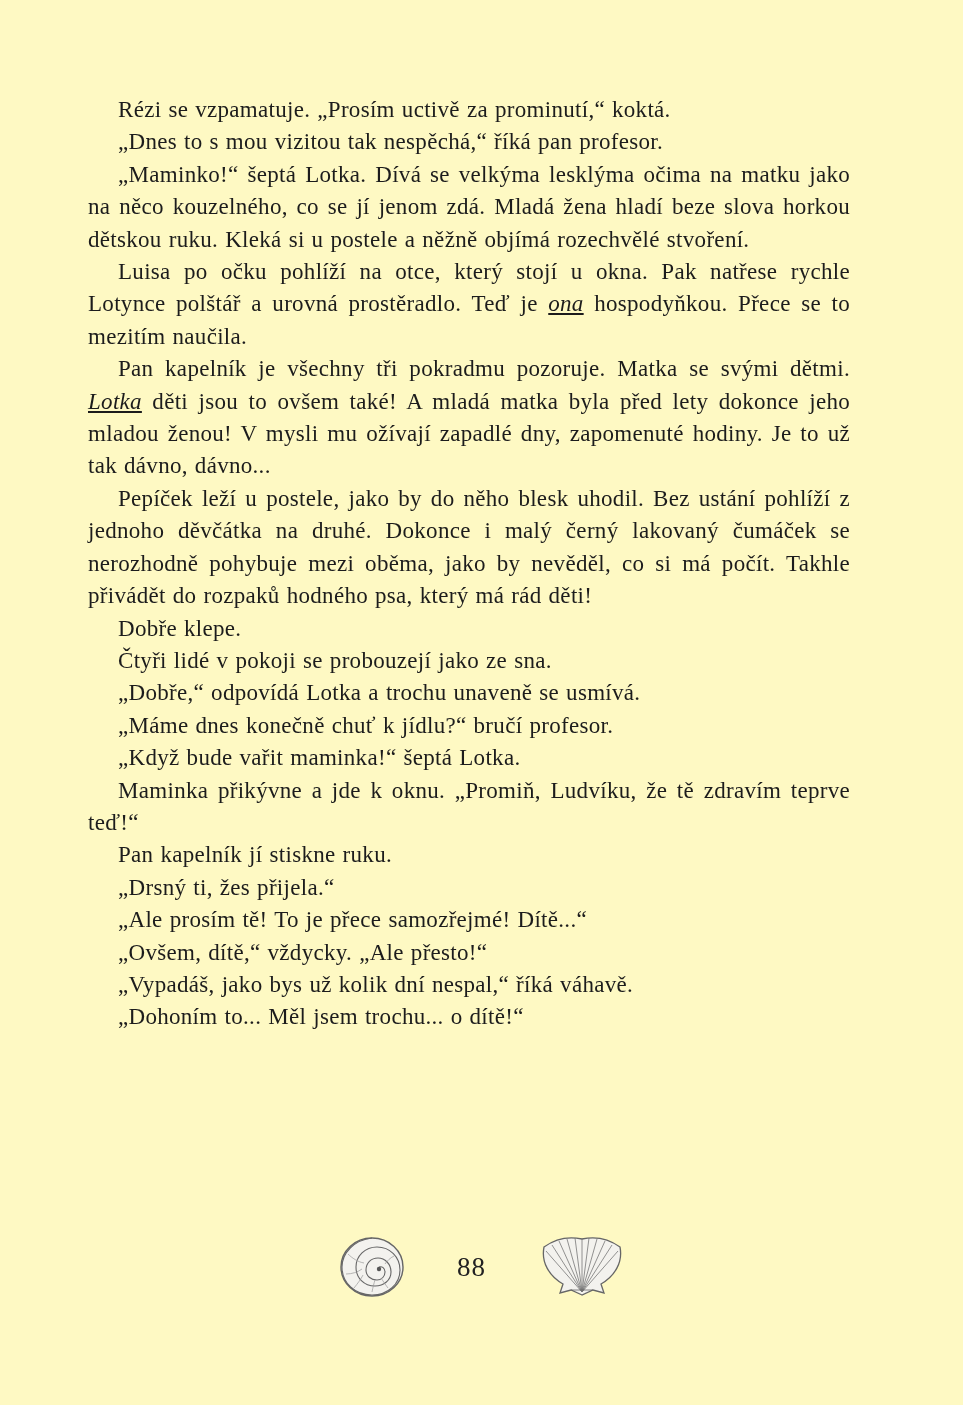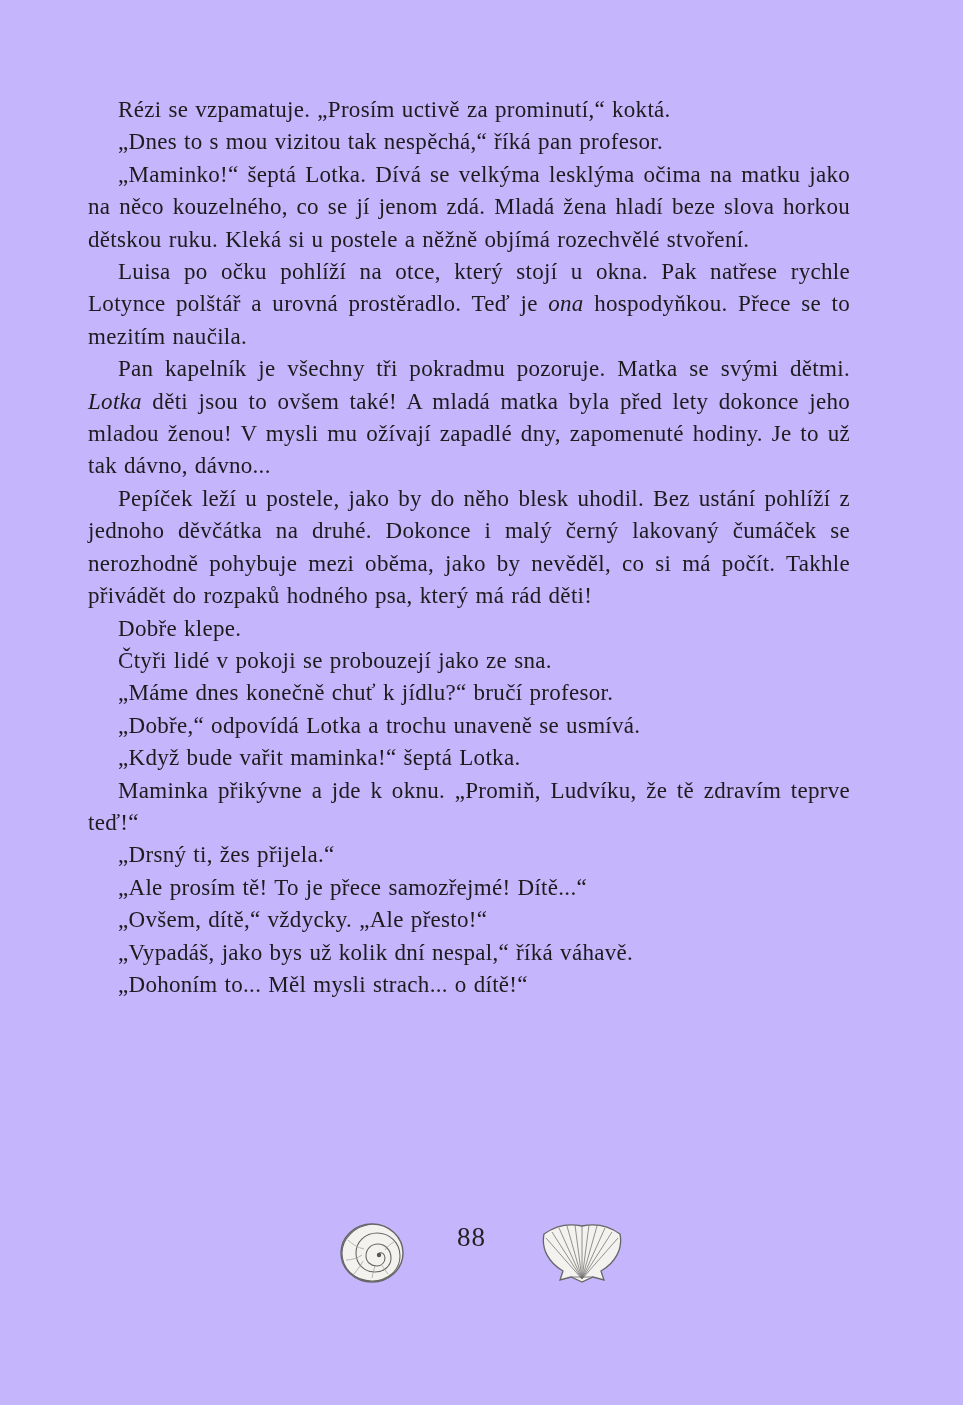--- a/index.html
+++ b/index.html
@@ -12,7 +12,7 @@
     position: relative;
     width: 963px;
     height: 1405px;
-    background: #c4b5fd;
+    background: #fef9c3;
     font-family: "Liberation Serif", "DejaVu Serif", serif;
     color: #1c1c1c;
     overflow: hidden;

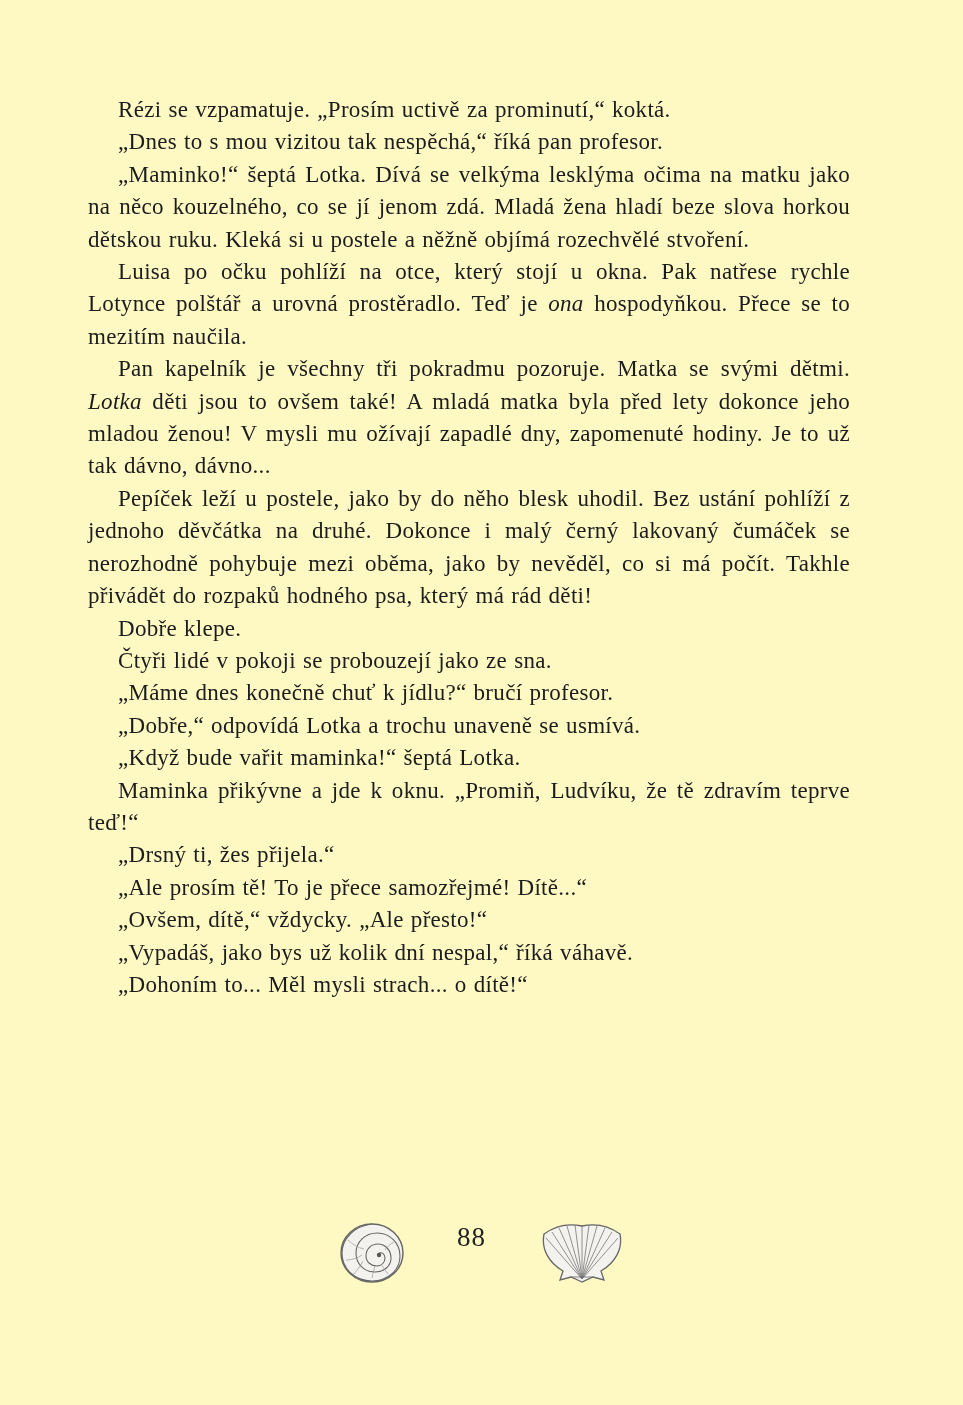--- a/index.html
+++ b/index.html
@@ -35,7 +35,7 @@
     text-indent: 30px;
   }
 
-  .it { font-style: italic; }
+  .it { font-style: italic; text-decoration: underline; }
 
   .footer {
     position: absolute;

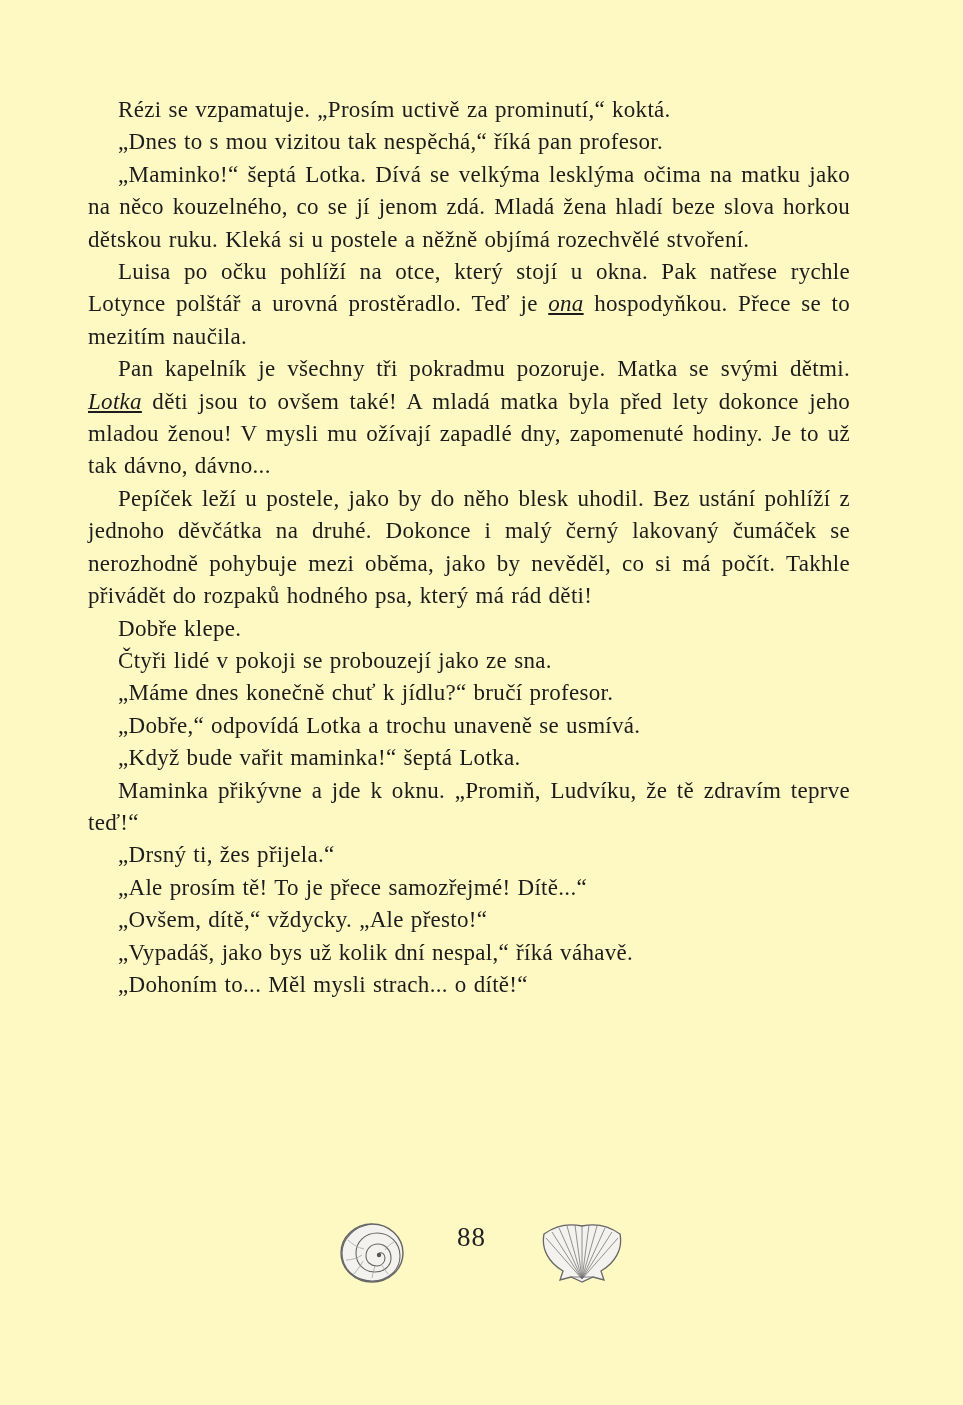--- a/index.html
+++ b/index.html
@@ -76,8 +76,8 @@
       <p class="para"><span>Pepíček leží u postele, jako by do něho blesk uhodil. Bez ustání pohlíží z jednoho děvčátka na druhé. Dokonce i malý černý lakovaný čumáček se nerozhodně pohybuje mezi oběma, jako by nevěděl, co si má počít. Takhle přivádět do rozpaků hodného psa, který má rád děti!</span></p>
       <p class="para"><span>Dobře klepe.</span></p>
       <p class="para"><span>Čtyři lidé v pokoji se probouzejí jako ze sna.</span></p>
+      <p class="para"><span>„Dobře,“ odpovídá Lotka a trochu unaveně se usmívá.</span></p>
       <p class="para"><span>„Máme dnes konečně chuť k jídlu?“ bručí profesor.</span></p>
-      <p class="para"><span>„Dobře,“ odpovídá Lotka a trochu unaveně se usmívá.</span></p>
       <p class="para"><span>„Když bude vařit maminka!“ šeptá Lotka.</span></p>
       <p class="para"><span>Maminka přikývne a jde k oknu. „Promiň, Ludvíku, že tě zdravím teprve teď!“</span></p>
       <p class="para"><span>„Drsný ti, žes přijela.“</span></p>

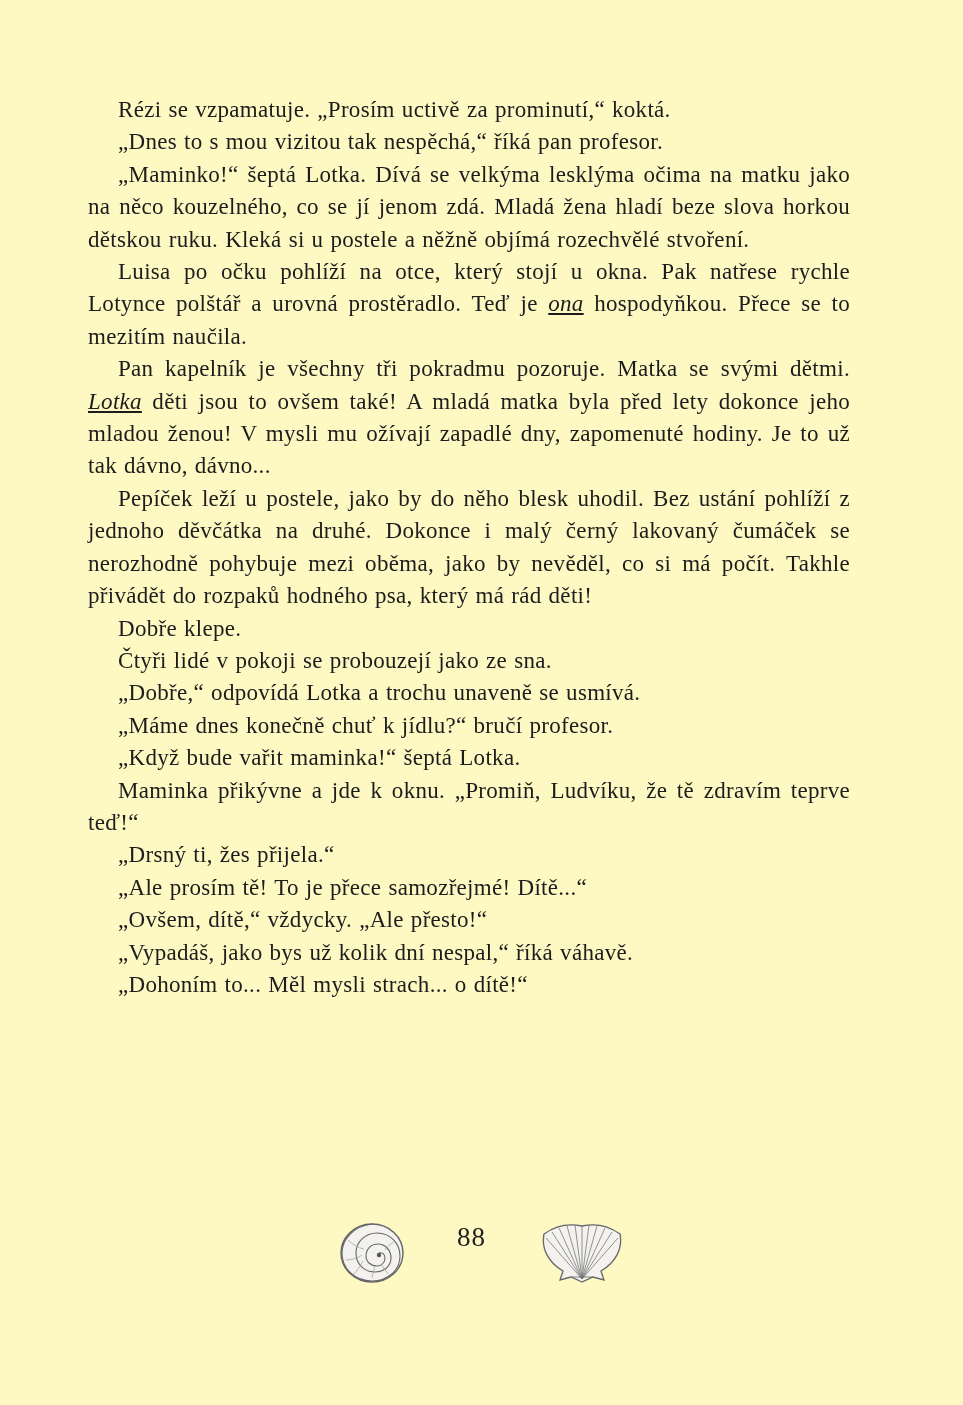--- a/index.html
+++ b/index.html
@@ -80,6 +80,7 @@
       <p class="para"><span>„Máme dnes konečně chuť k jídlu?“ bručí profesor.</span></p>
       <p class="para"><span>„Když bude vařit maminka!“ šeptá Lotka.</span></p>
       <p class="para"><span>Maminka přikývne a jde k oknu. „Promiň, Ludvíku, že tě zdravím teprve teď!“</span></p>
+      <p class="para"><span>Pan kapelník jí stiskne ruku.</span></p>
       <p class="para"><span>„Drsný ti, žes přijela.“</span></p>
       <p class="para"><span>„Ale prosím tě! To je přece samozřejmé! Dítě...“</span></p>
       <p class="para"><span>„Ovšem, dítě,“ vždycky. „Ale přesto!“</span></p>

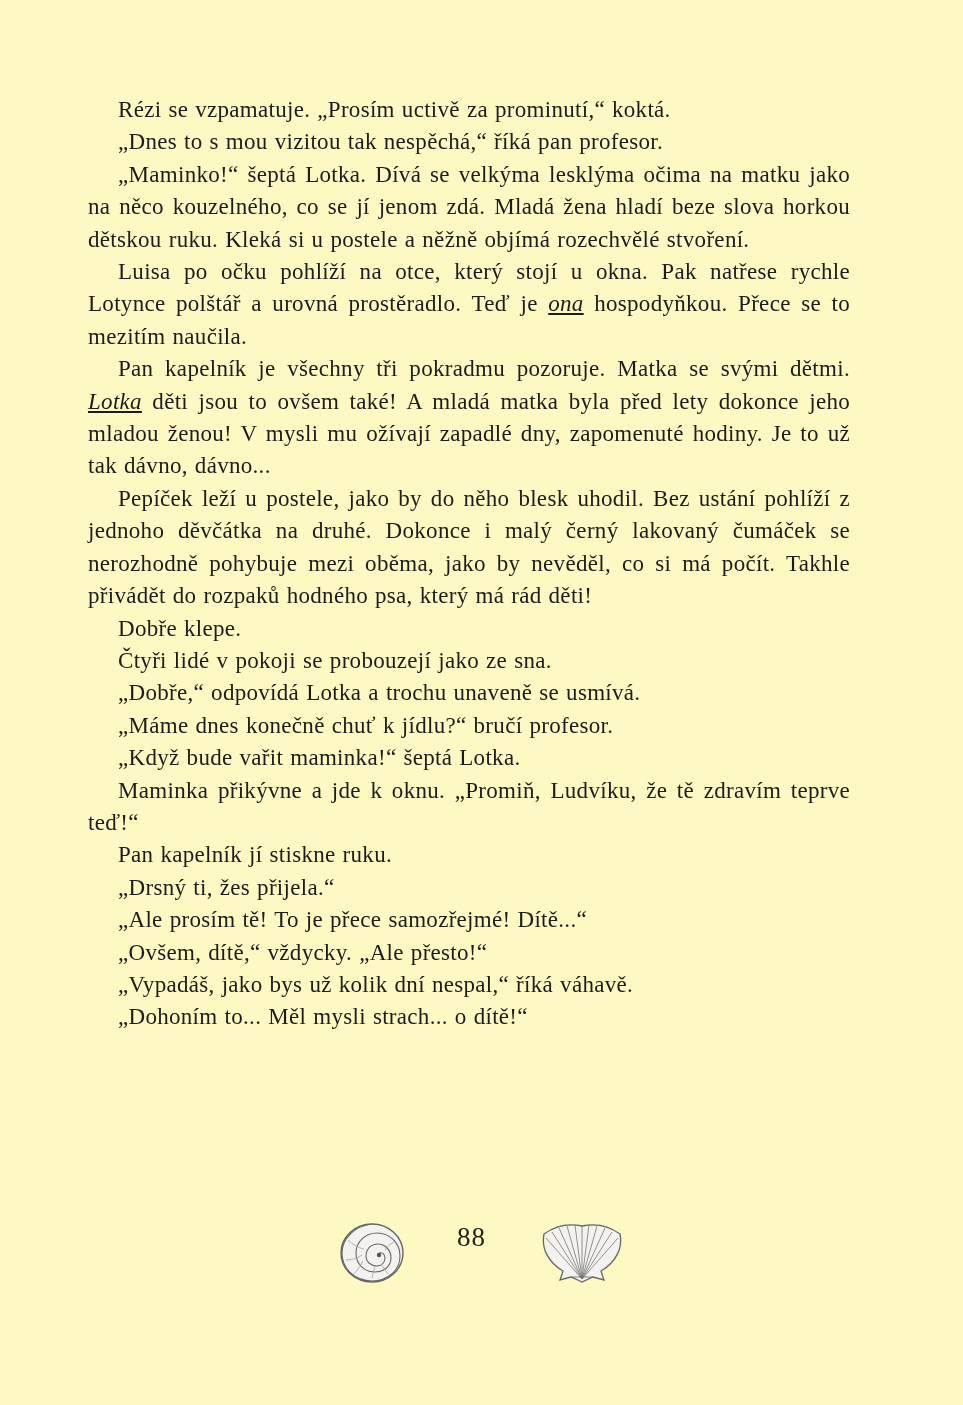--- a/index.html
+++ b/index.html
@@ -85,7 +85,7 @@
       <p class="para"><span>„Ale prosím tě! To je přece samozřejmé! Dítě...“</span></p>
       <p class="para"><span>„Ovšem, dítě,“ vždycky. „Ale přesto!“</span></p>
       <p class="para"><span>„Vypadáš, jako bys už kolik dní nespal,“ říká váhavě.</span></p>
-      <p class="para"><span>„Dohoním to... Měl mysli strach... o dítě!“</span></p>
+      <p class="para"><span>„Dohoním to... Měl jsem trochu... o dítě!“</span></p>
     </div>
 
   <div class="footer">

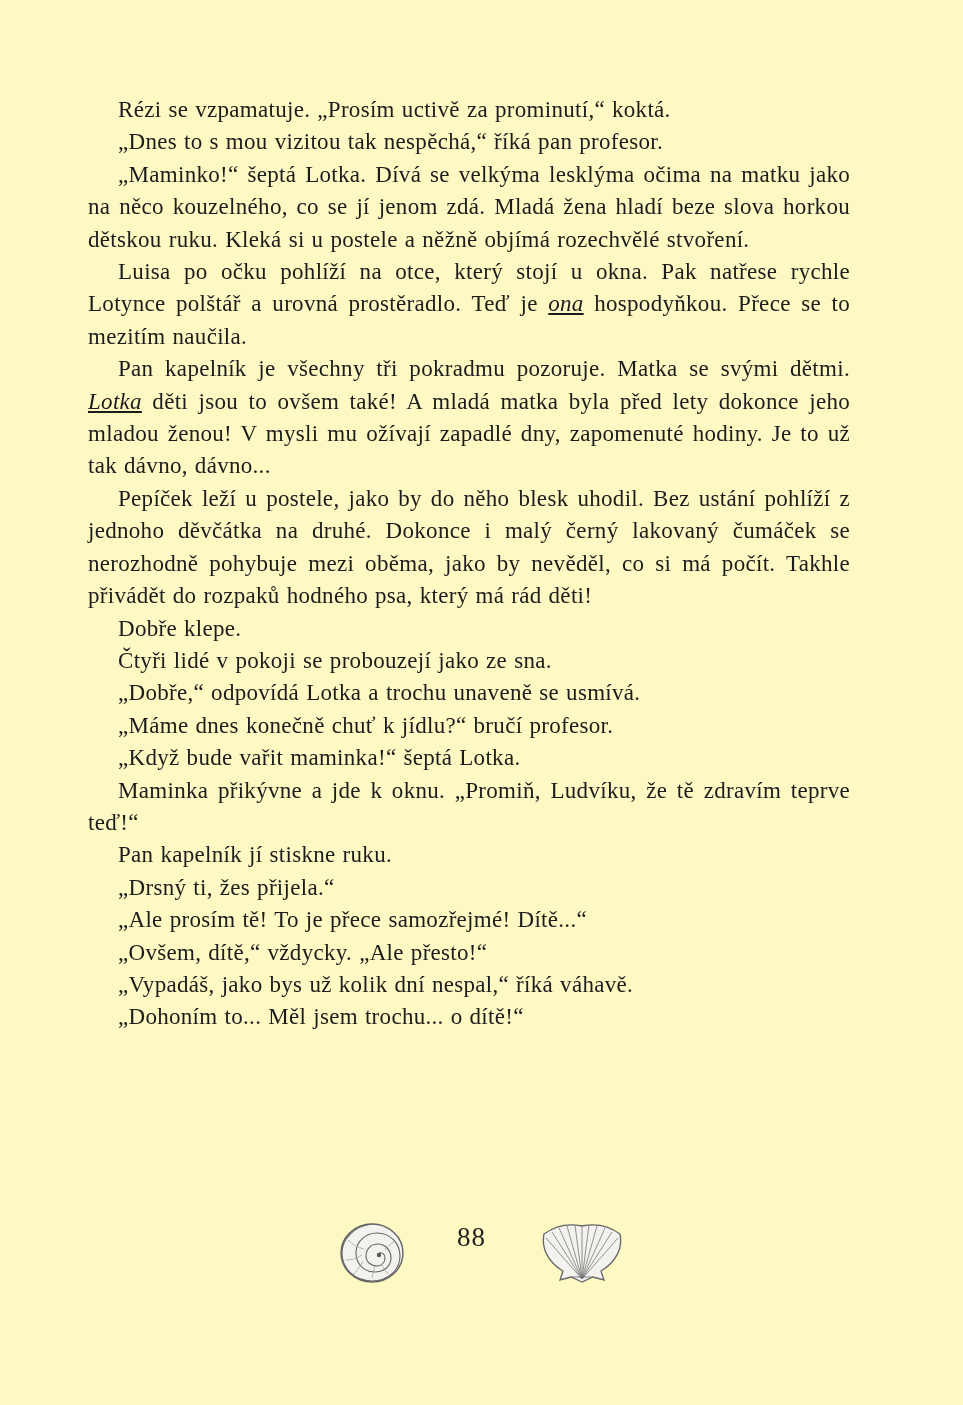--- a/index.html
+++ b/index.html
@@ -44,7 +44,7 @@
     top: 1222px;
     height: 90px;
     display: flex;
-    align-items: flex-start;
+    align-items: center;
     justify-content: center;
     gap: 44px;
   }

